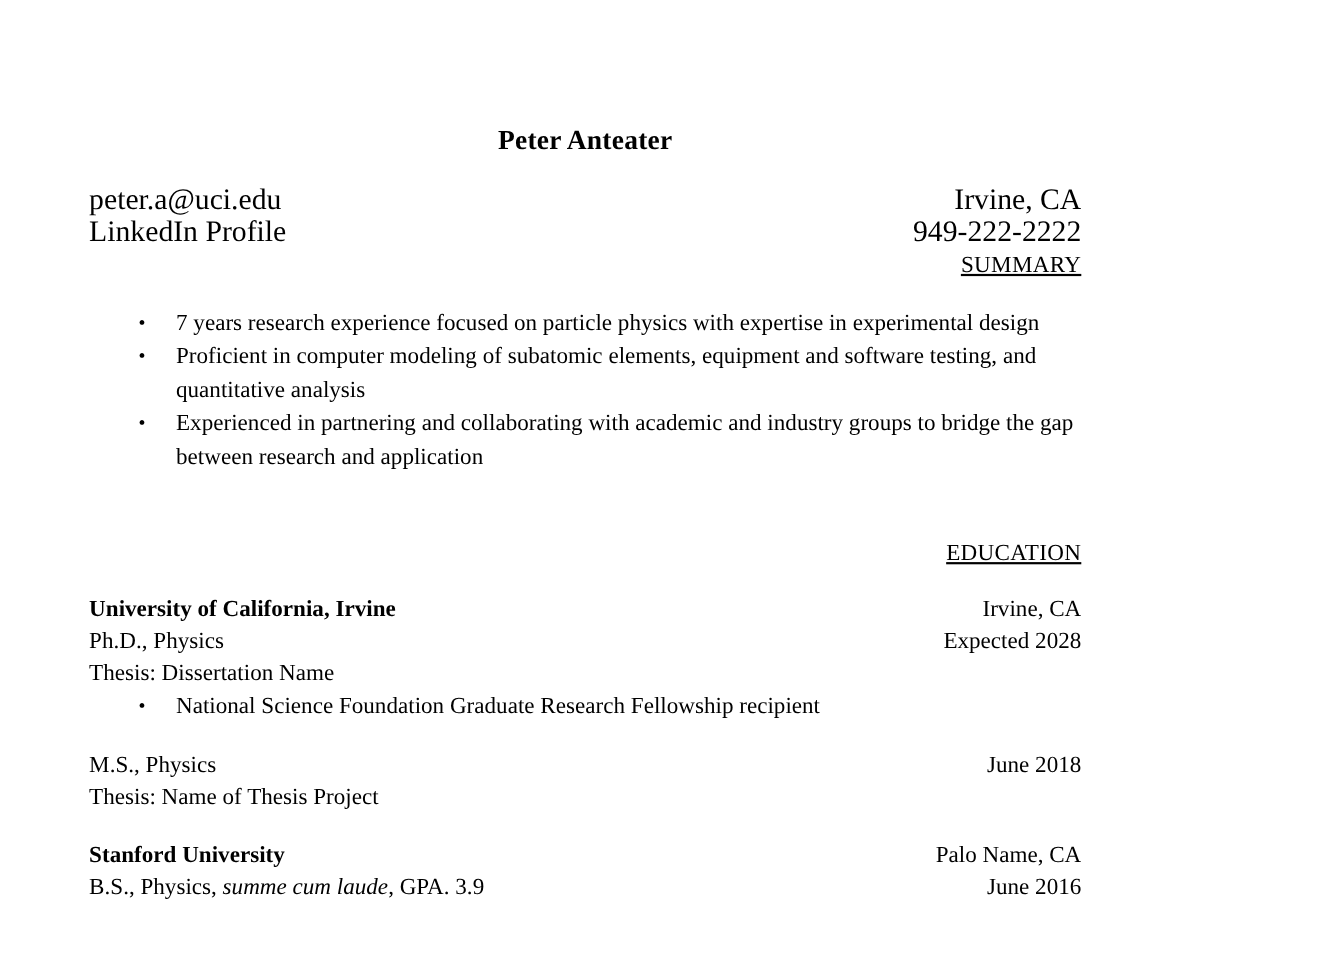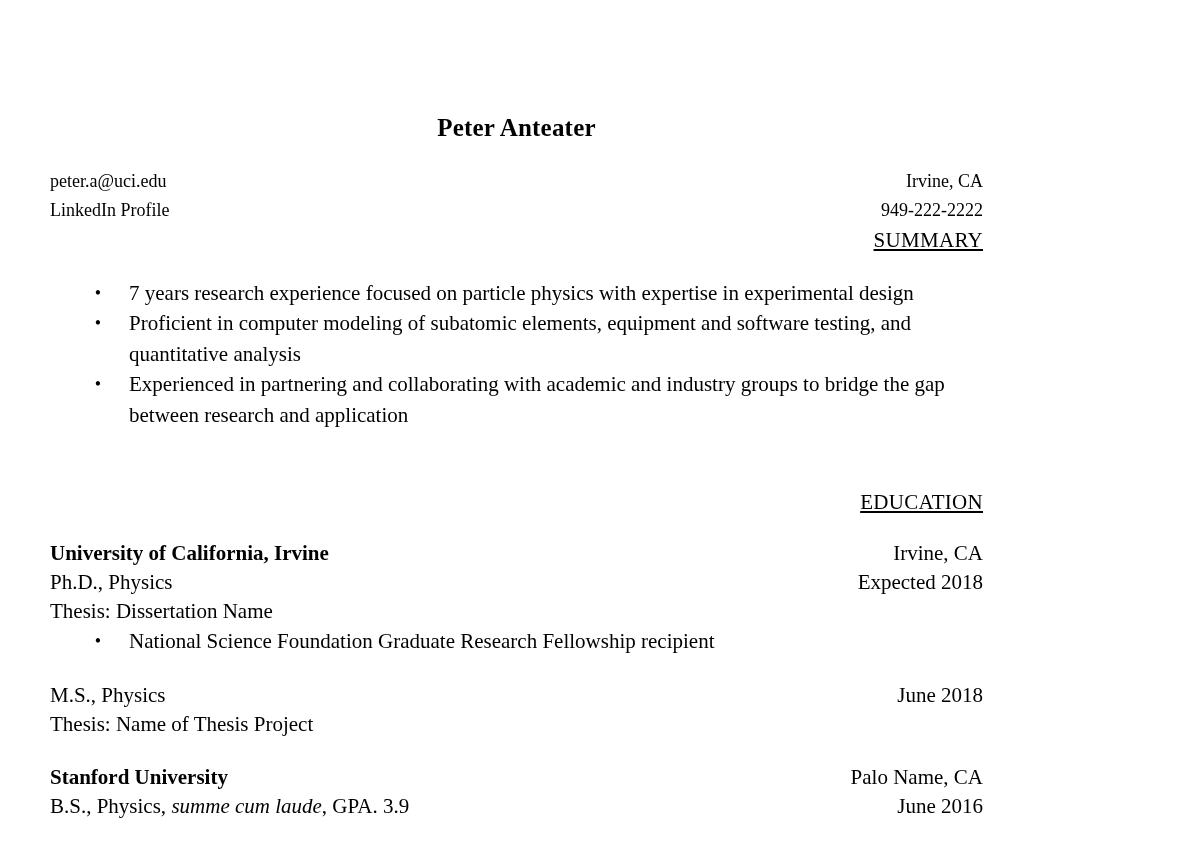--- a/index.html
+++ b/index.html
@@ -20,7 +20,7 @@
     width: 1072px;
     height: 866px;
     box-sizing: border-box;
-    padding: 0 89px 0 50px;
+    padding: 0 89px 0 81px;
   }
 
   

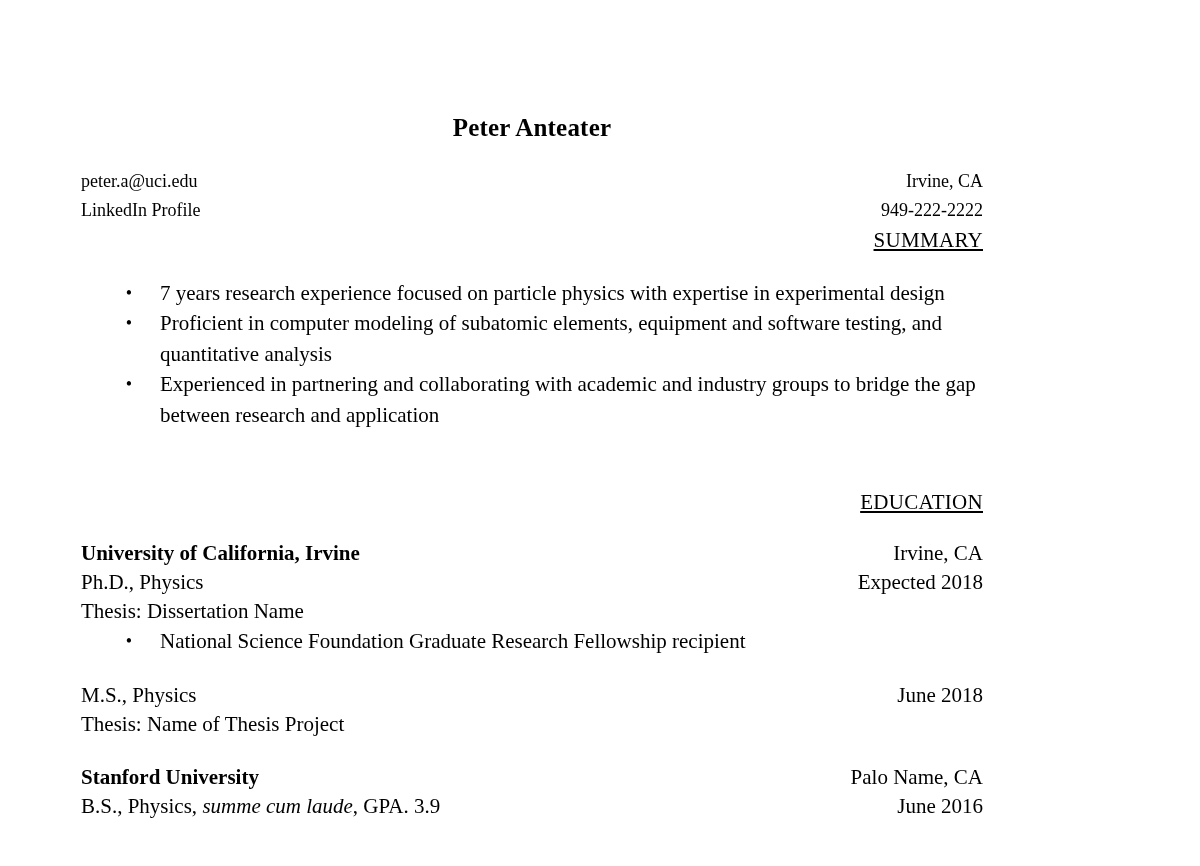--- a/index.html
+++ b/index.html
@@ -40,7 +40,7 @@
     display: flex;
     justify-content: space-between;
     align-items: baseline;
-    font-size: 18px;
+    font-size: 27px;
     line-height: 29px;
   }
   .contact-left {

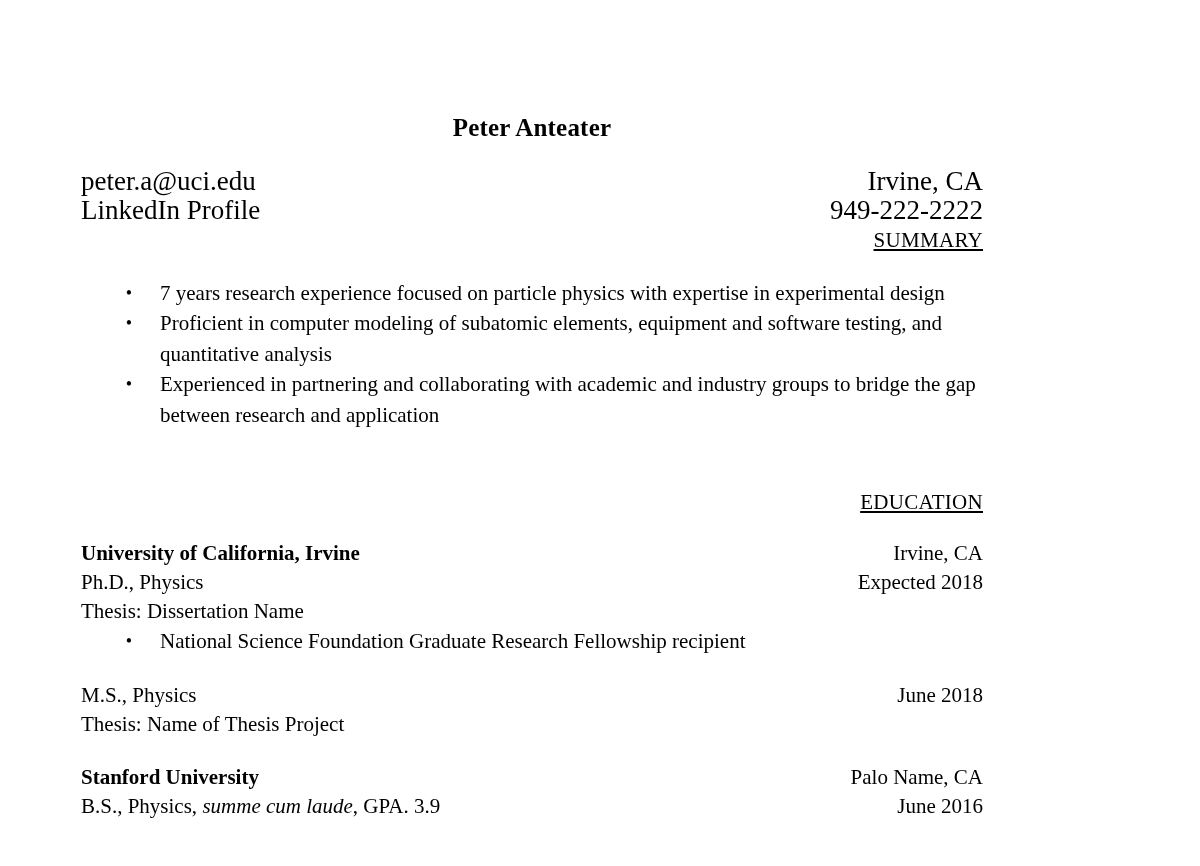--- a/index.html
+++ b/index.html
@@ -181,7 +181,7 @@
     </div>
     <div class="edu-row detail">
       <span class="left">Ph.D., Physics</span>
-      <span class="right">Expected 2018</span>
+      <span class="right">Expected 2028</span>
     </div>
     <div class="edu-row detail">
       <span class="left">Thesis: Dissertation Name</span>

